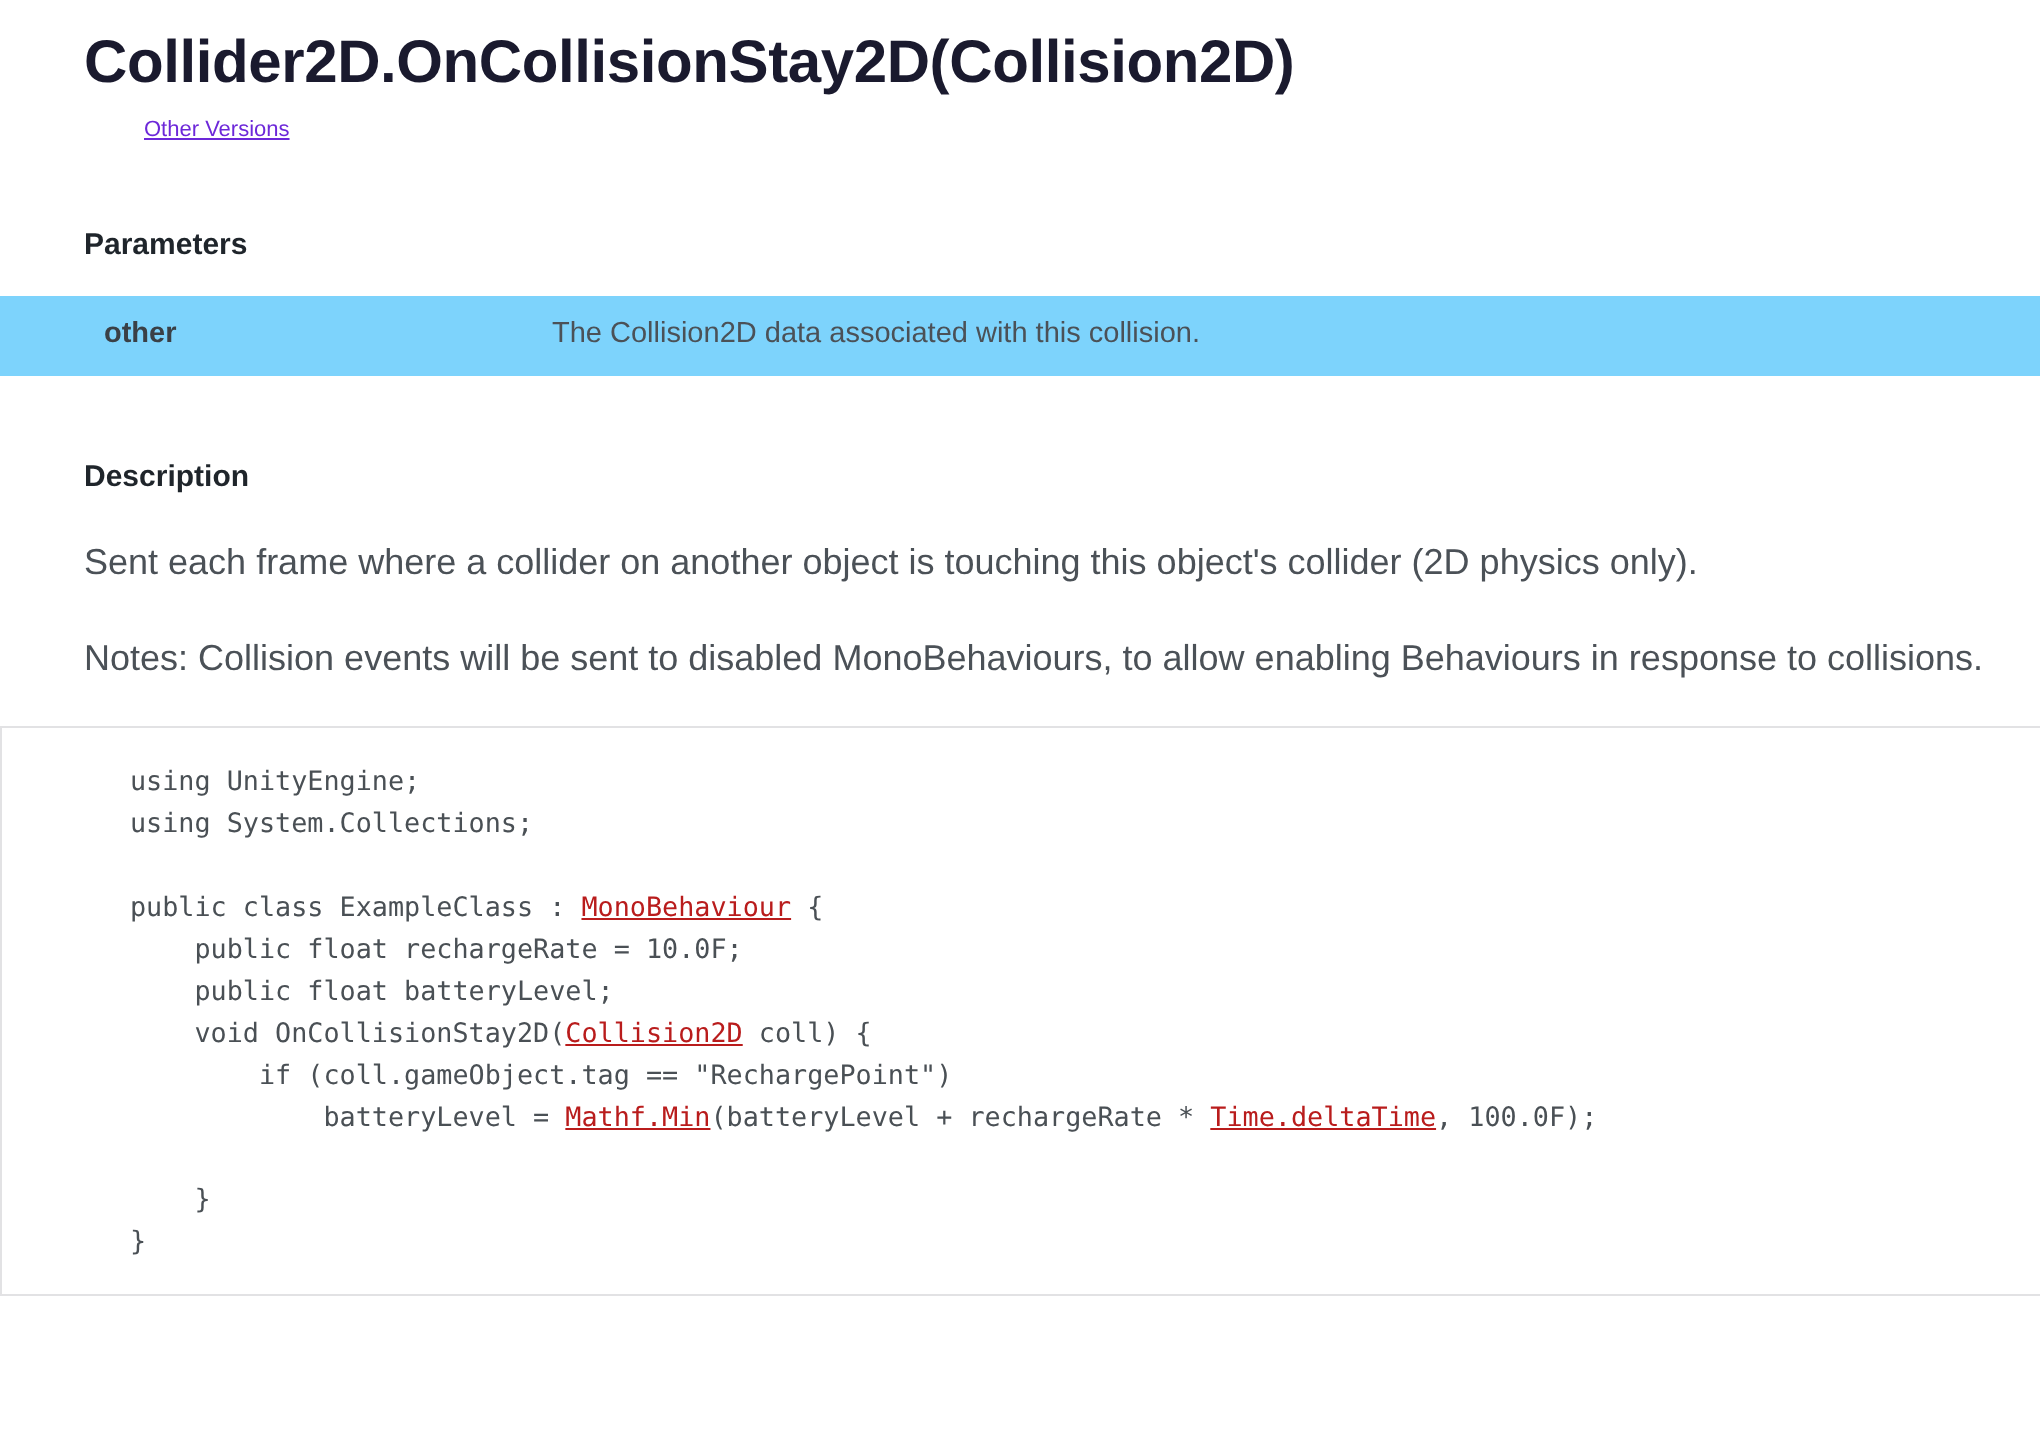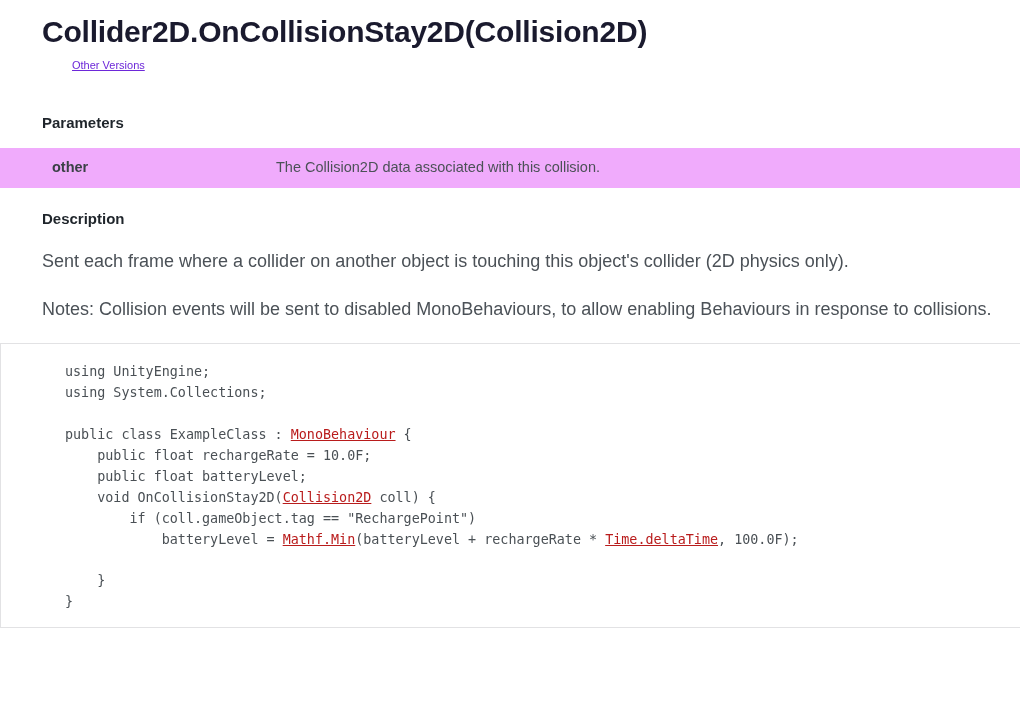--- a/index.html
+++ b/index.html
@@ -70,7 +70,7 @@
     border-collapse: collapse;
   }
   .param-table tr {
-    background: #f0abfc;
+    background: #7dd3fc;
   }
   .param-table td {
     padding: 10px 0 11px 0;

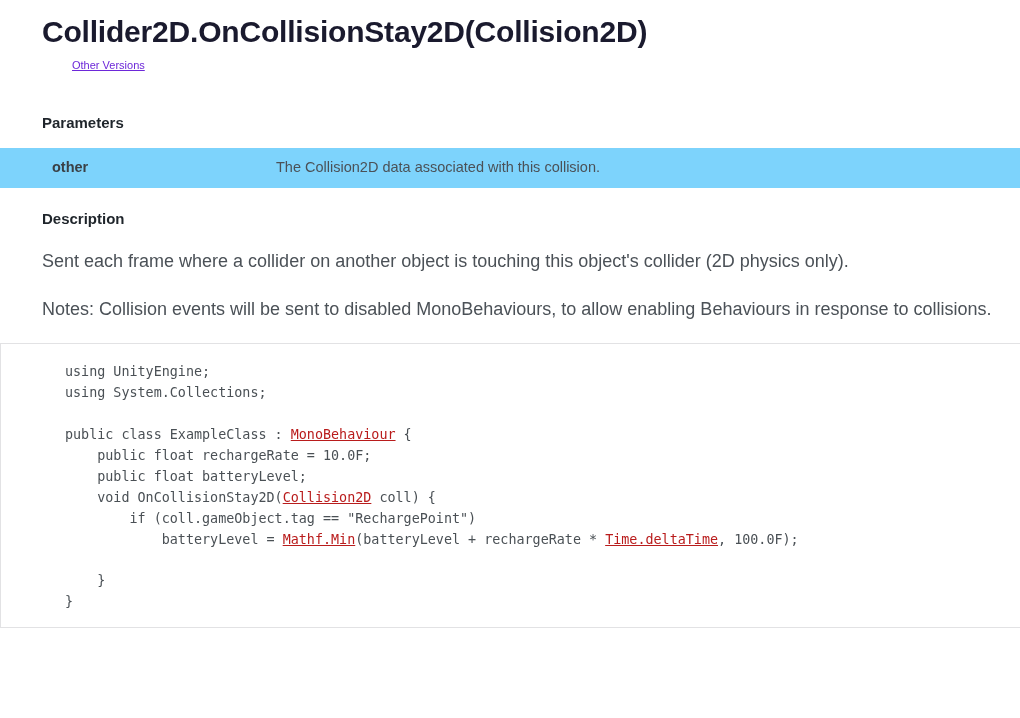--- a/index.html
+++ b/index.html
@@ -60,7 +60,7 @@
     line-height: 1.2;
   }
   .sec-parameters { margin-top: 41px; }
-  .sec-description { margin-top: 22px; }
+  .sec-description { margin-top: 42px; }
 
   
   .param-table {

